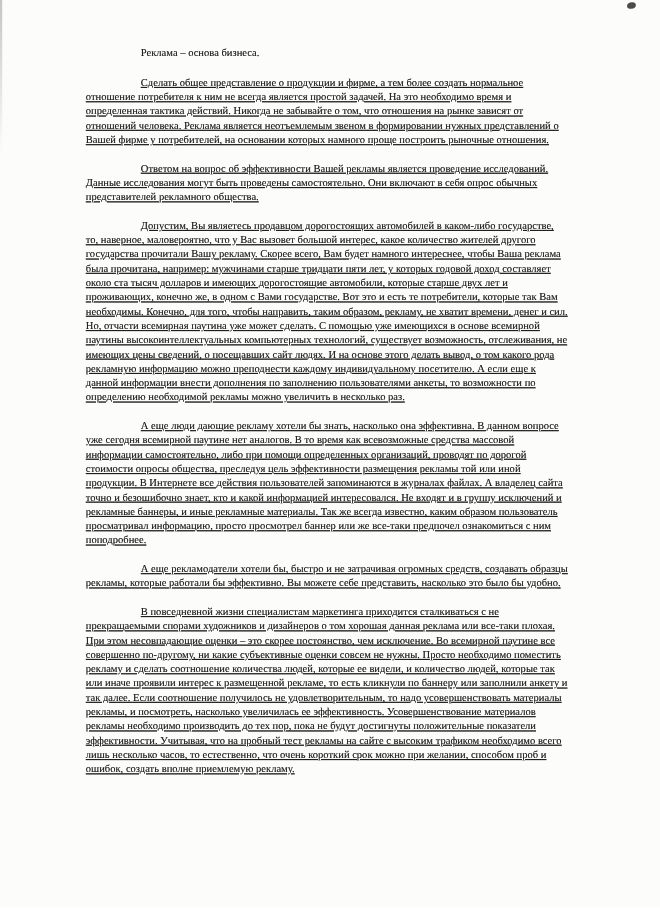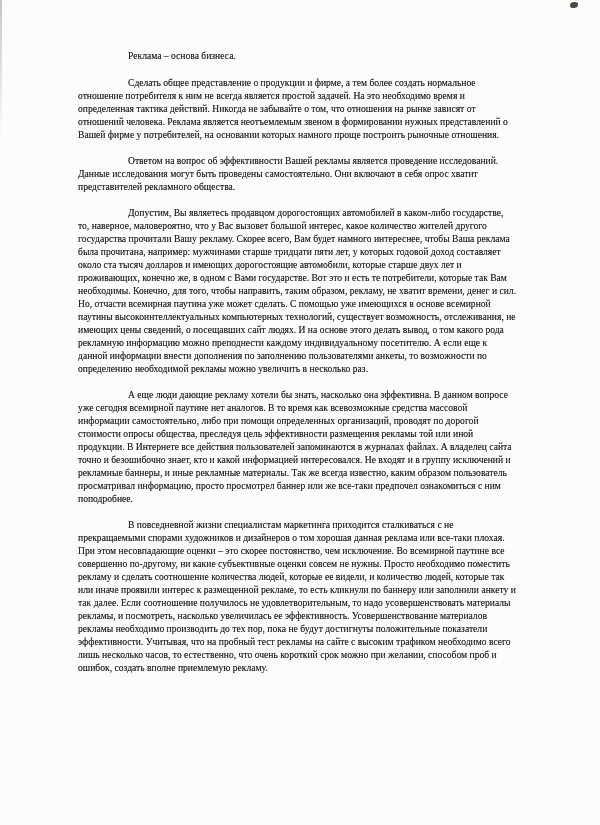--- a/index.html
+++ b/index.html
@@ -30,7 +30,7 @@
     font-weight: normal;
     font-size: 9.6px;
     text-indent: 50px;
-    margin: 7px 0 14px 0;
+    margin: 0 0 14px 0;
   }
   p.para {
     margin: 0 4px 13px 0;

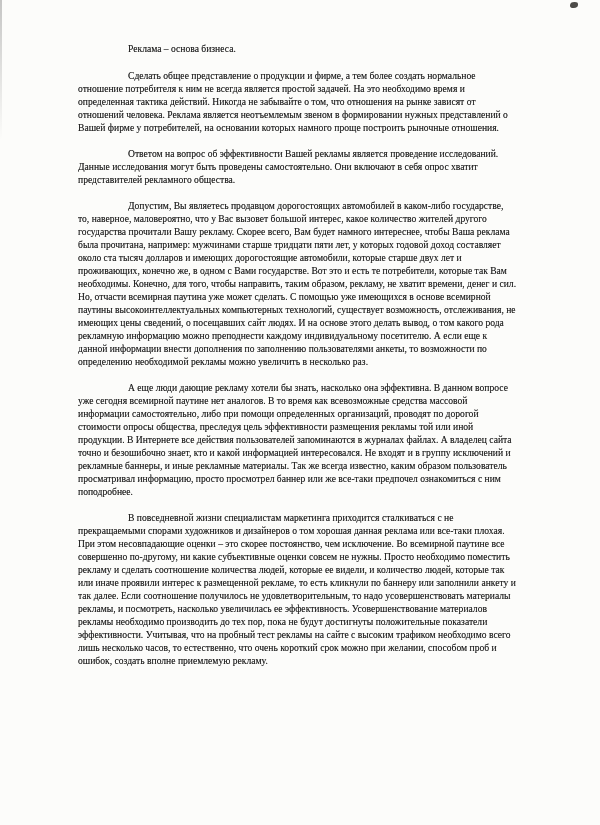--- a/index.html
+++ b/index.html
@@ -35,6 +35,7 @@
   p.para {
     margin: 0 4px 13px 0;
     text-indent: 50px;
+    text-decoration: underline;
   }
   .speck {
     position: absolute;

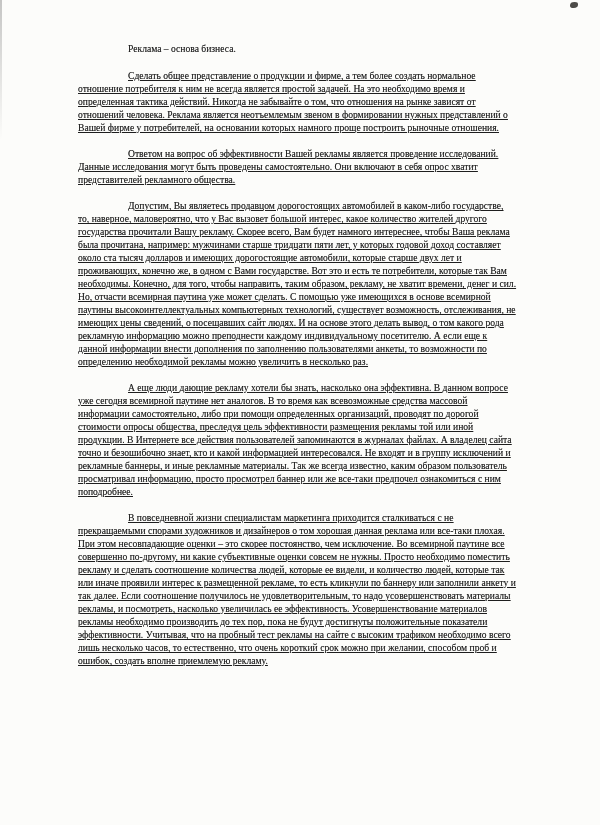--- a/index.html
+++ b/index.html
@@ -68,7 +68,7 @@
 
     <p class="para">Сделать общее представление о продукции и фирме, а тем более создать нормальное отношение потребителя к ним не всегда является простой задачей. На это необходимо время и определенная тактика действий. Никогда не забывайте о том, что отношения на рынке зависят от отношений человека. Реклама является неотъемлемым звеном в формировании нужных представлений о Вашей фирме у потребителей, на основании которых намного проще построить рыночные отношения.</p>
 
-    <p class="para">Ответом на вопрос об эффективности Вашей рекламы является проведение исследований. Данные исследования могут быть проведены самостоятельно. Они включают в себя опрос хватит представителей рекламного общества.</p>
+    <p class="para">Ответом на вопрос об эффективности Вашей рекламы является проведение исследований. Данные исследования могут быть проведены самостоятельно. Они включают в себя опрос обычных представителей рекламного общества.</p>
 
     <p class="para">Допустим, Вы являетесь продавцом дорогостоящих автомобилей в каком-либо государстве, то, наверное, маловероятно, что у Вас вызовет большой интерес, какое количество жителей другого государства прочитали Вашу рекламу. Скорее всего, Вам будет намного интереснее, чтобы Ваша реклама была прочитана, например: мужчинами старше тридцати пяти лет, у которых годовой доход составляет около ста тысяч долларов и имеющих дорогостоящие автомобили, которые старше двух лет и проживающих, конечно же, в одном с Вами государстве. Вот это и есть те потребители, которые так Вам необходимы. Конечно, для того, чтобы направить, таким образом, рекламу, не хватит времени, денег и сил. Но, отчасти всемирная паутина уже может сделать. С помощью уже имеющихся в основе всемирной паутины высокоинтеллектуальных компьютерных технологий, существует возможность, отслеживания, не имеющих цены сведений, о посещавших сайт людях. И на основе этого делать вывод, о том какого рода рекламную информацию можно преподнести каждому индивидуальному посетителю. А если еще к данной информации внести дополнения по заполнению пользователями анкеты, то возможности по определению необходимой рекламы можно увеличить в несколько раз.</p>
 

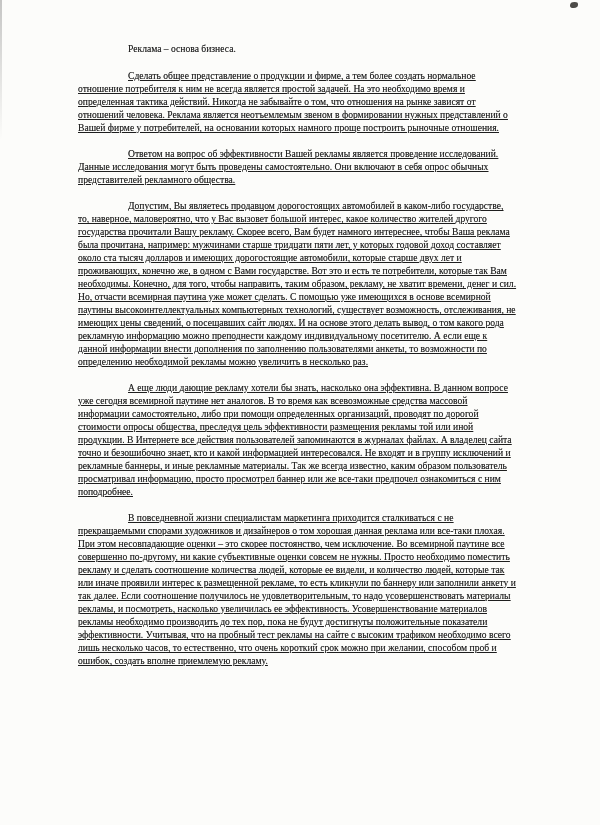--- a/index.html
+++ b/index.html
@@ -74,6 +74,7 @@
 
     <p class="para">А еще люди дающие рекламу хотели бы знать, насколько она эффективна. В данном вопросе уже сегодня всемирной паутине нет аналогов. В то время как всевозможные средства массовой информации самостоятельно, либо при помощи определенных организаций, проводят по дорогой стоимости опросы общества, преследуя цель эффективности размещения рекламы той или иной продукции. В Интернете все действия пользователей запоминаются в журналах файлах. А владелец сайта точно и безошибочно знает, кто и какой информацией интересовался. Не входят и в группу исключений и рекламные баннеры, и иные рекламные материалы. Так же всегда известно, каким образом пользователь просматривал информацию, просто просмотрел баннер или же все-таки предпочел ознакомиться с ним поподробнее.</p>
 
+    <p class="para">А еще рекламодатели хотели бы, быстро и не затрачивая огромных средств, создавать образцы рекламы, которые работали бы эффективно. Вы можете себе представить, насколько это было бы удобно.</p>
 
     <p class="para">В повседневной жизни специалистам маркетинга приходится сталкиваться с не прекращаемыми спорами художников и дизайнеров о том хорошая данная реклама или все-таки плохая. При этом несовпадающие оценки – это скорее постоянство, чем исключение. Во всемирной паутине все совершенно по-другому, ни какие субъективные оценки совсем не нужны. Просто необходимо поместить рекламу и сделать соотношение количества людей, которые ее видели, и количество людей, которые так или иначе проявили интерес к размещенной рекламе, то есть кликнули по баннеру или заполнили анкету и так далее. Если соотношение получилось не удовлетворительным, то надо усовершенствовать материалы рекламы, и посмотреть, насколько увеличилась ее эффективность. Усовершенствование материалов рекламы необходимо производить до тех пор, пока не будут достигнуты положительные показатели эффективности. Учитывая, что на пробный тест рекламы на сайте с высоким трафиком необходимо всего лишь несколько часов, то естественно, что очень короткий срок можно при желании, способом проб и ошибок, создать вполне приемлемую рекламу.</p>
 

